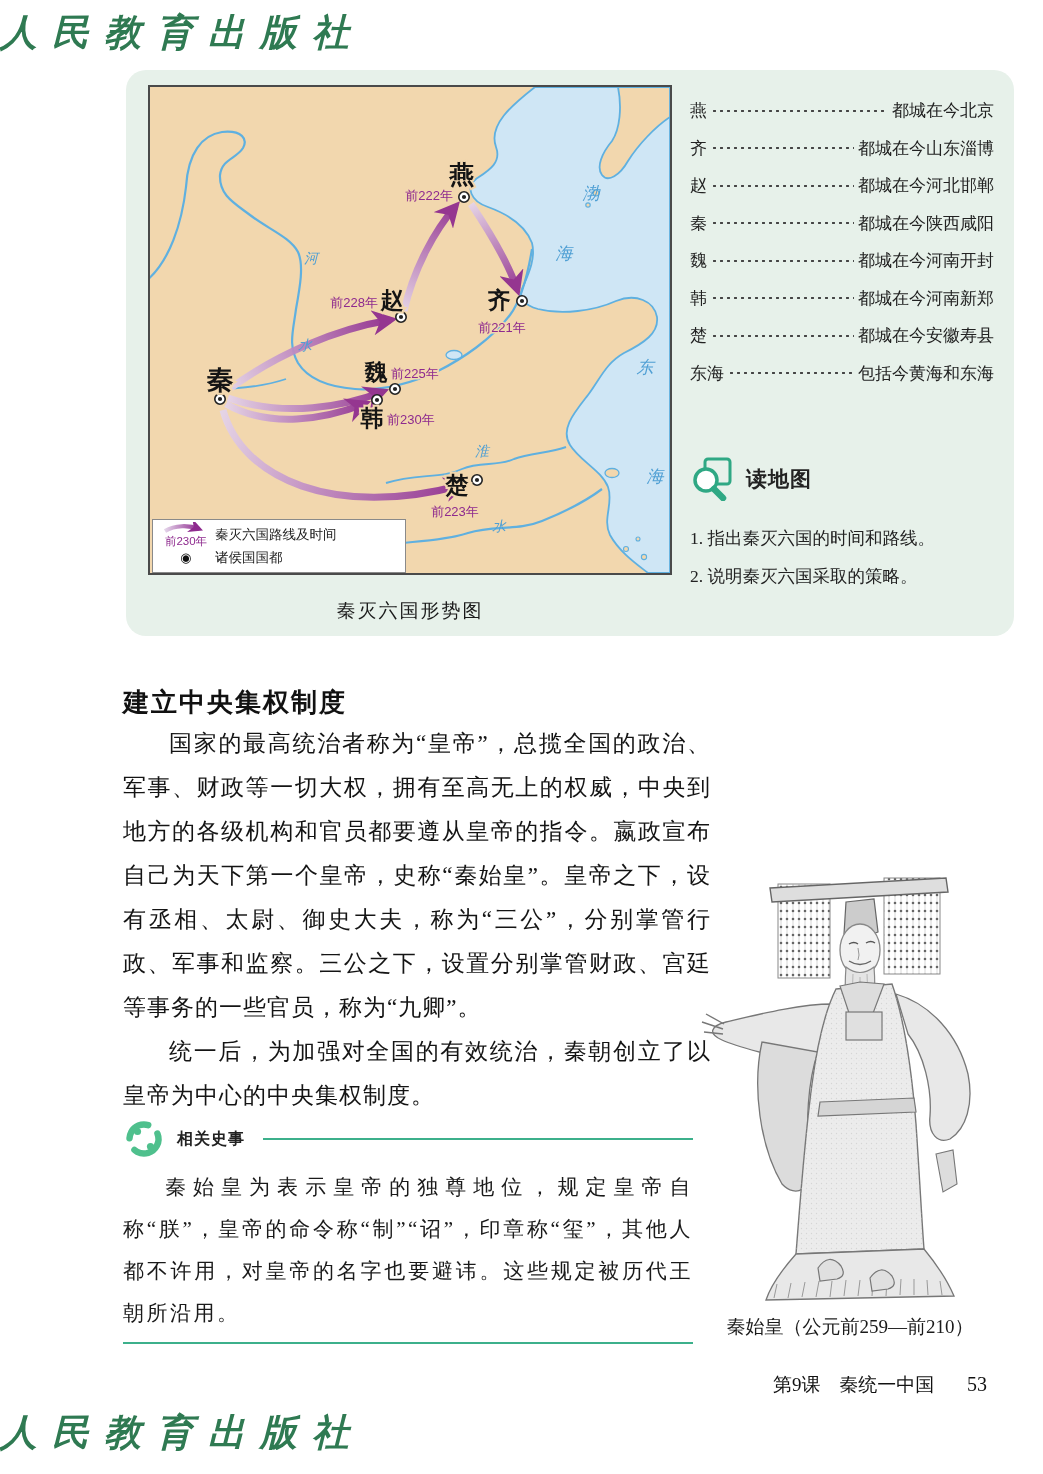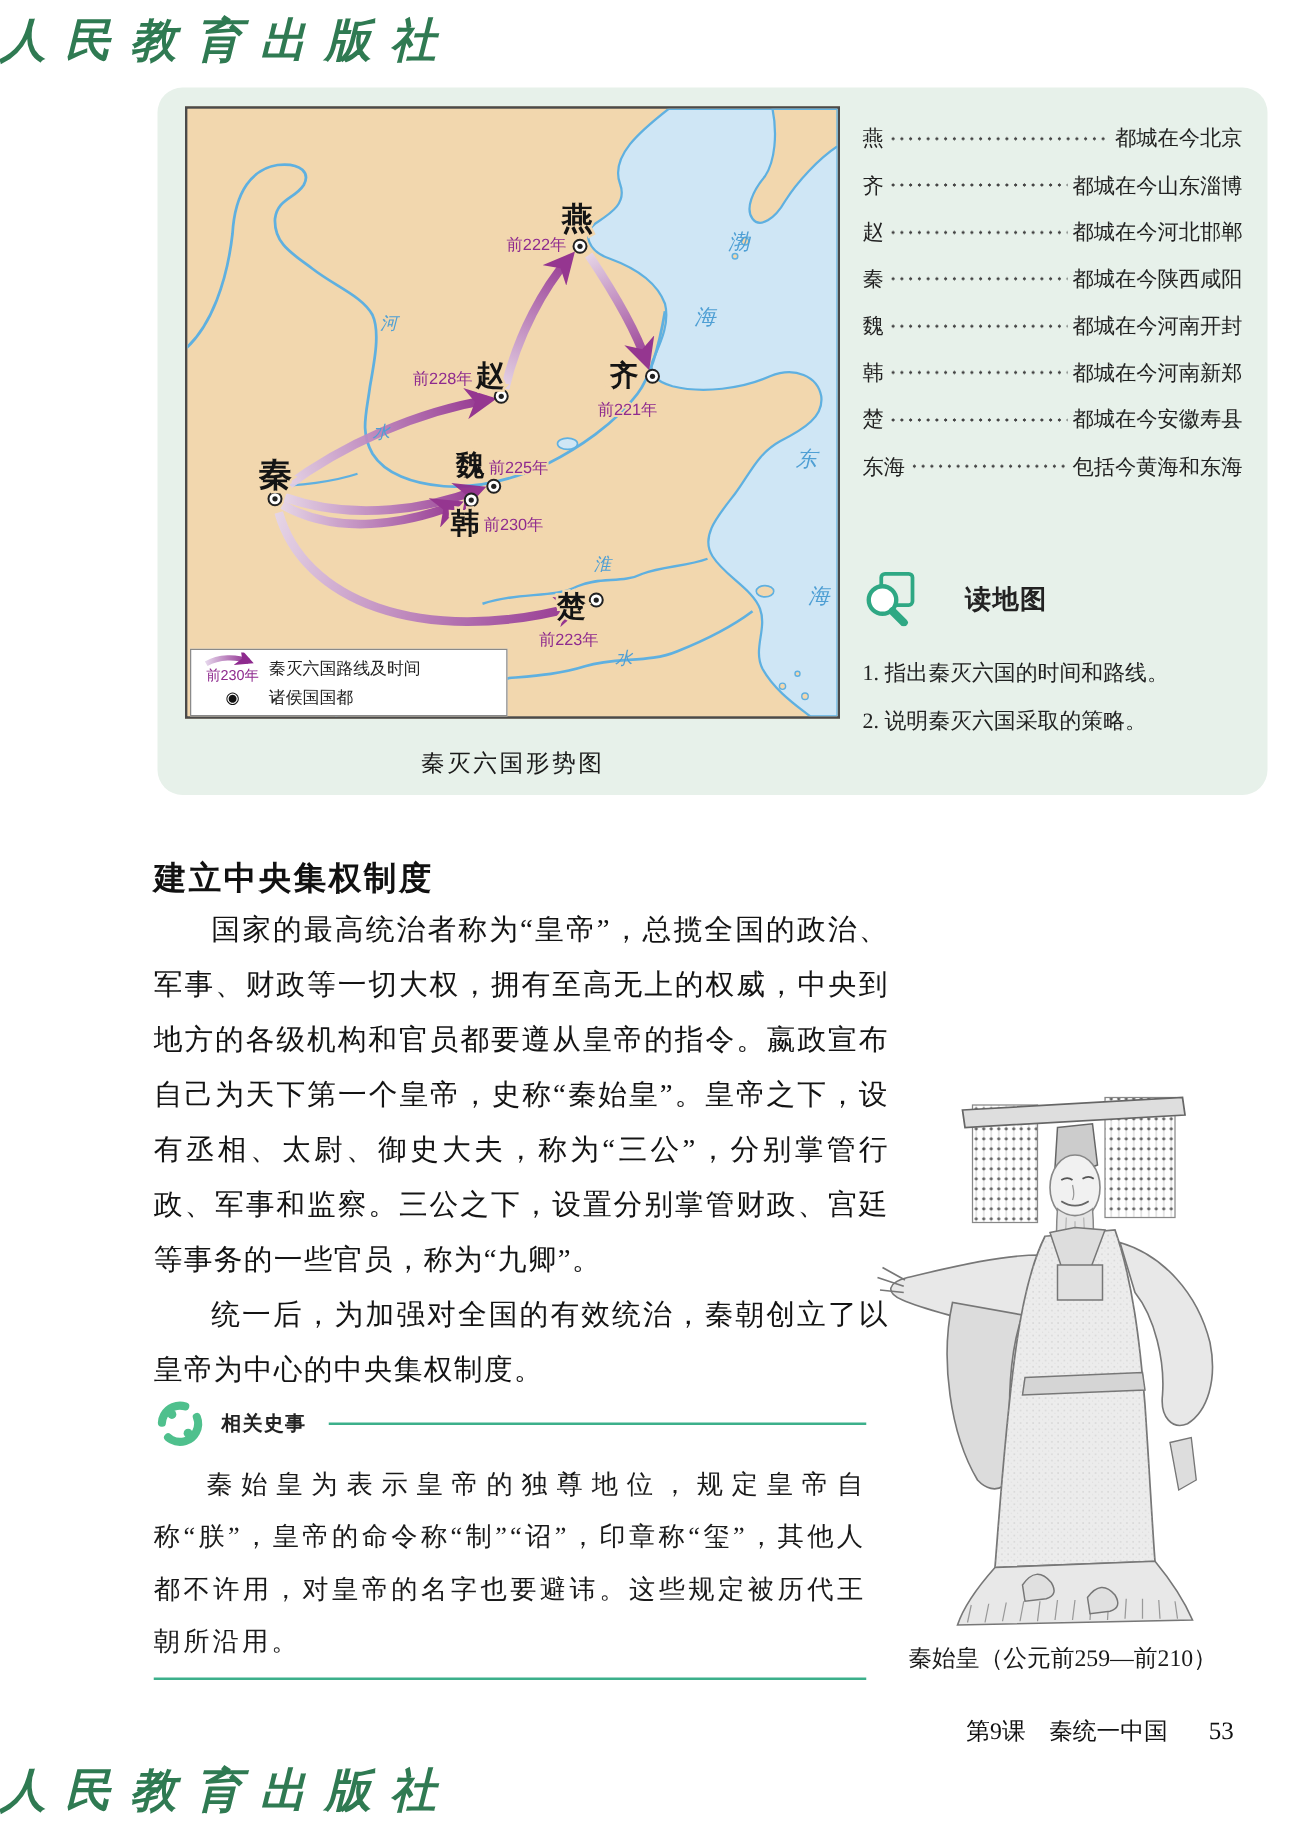--- a/index.html
+++ b/index.html
@@ -39,7 +39,7 @@
   .cap-desc { white-space:nowrap; }
   .readmap-head { display:flex; align-items:center; gap:12px; margin-top:64px; }
   .readmap-title { font-family:"Liberation Sans", sans-serif; font-weight:bold;
-    font-size:21px; color:#222; letter-spacing:1px;margin-left:26px; }
+    font-size:21px; color:#222; letter-spacing:1px; }
   .readmap-items { margin-top:18px; font-size:17.5px; color:#222; line-height:38px; }
 
   

